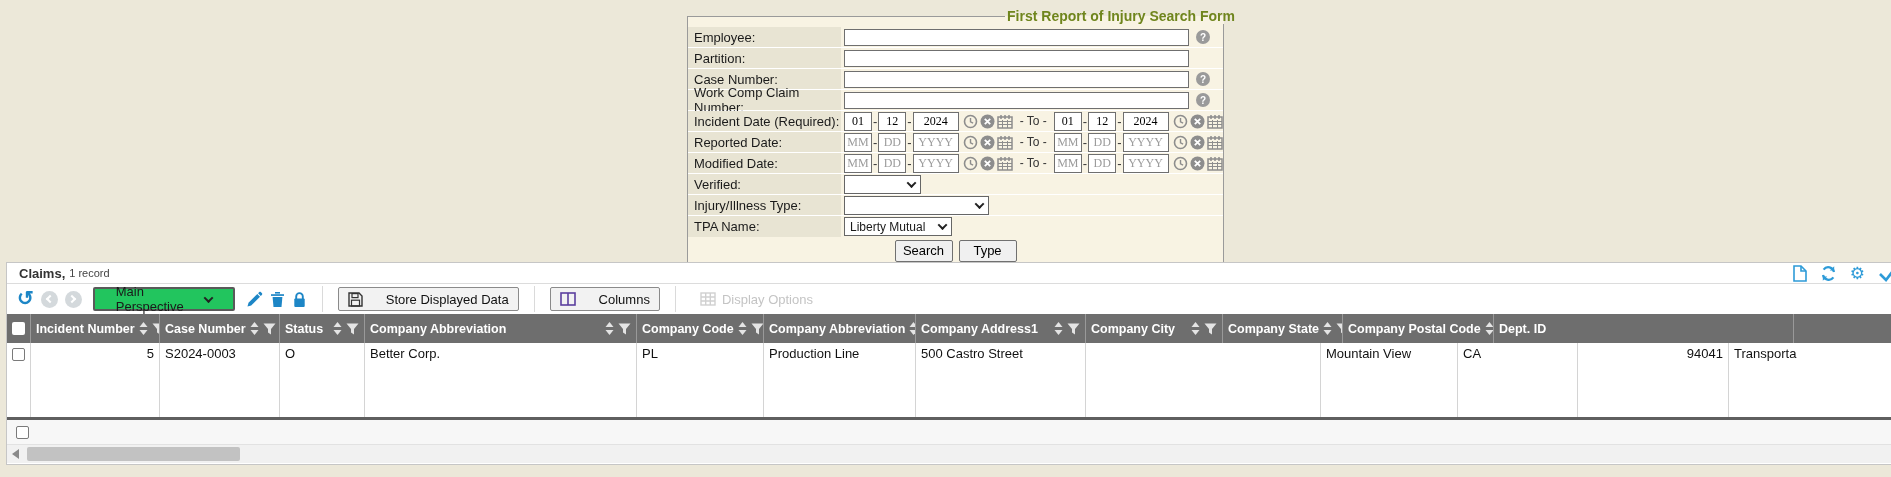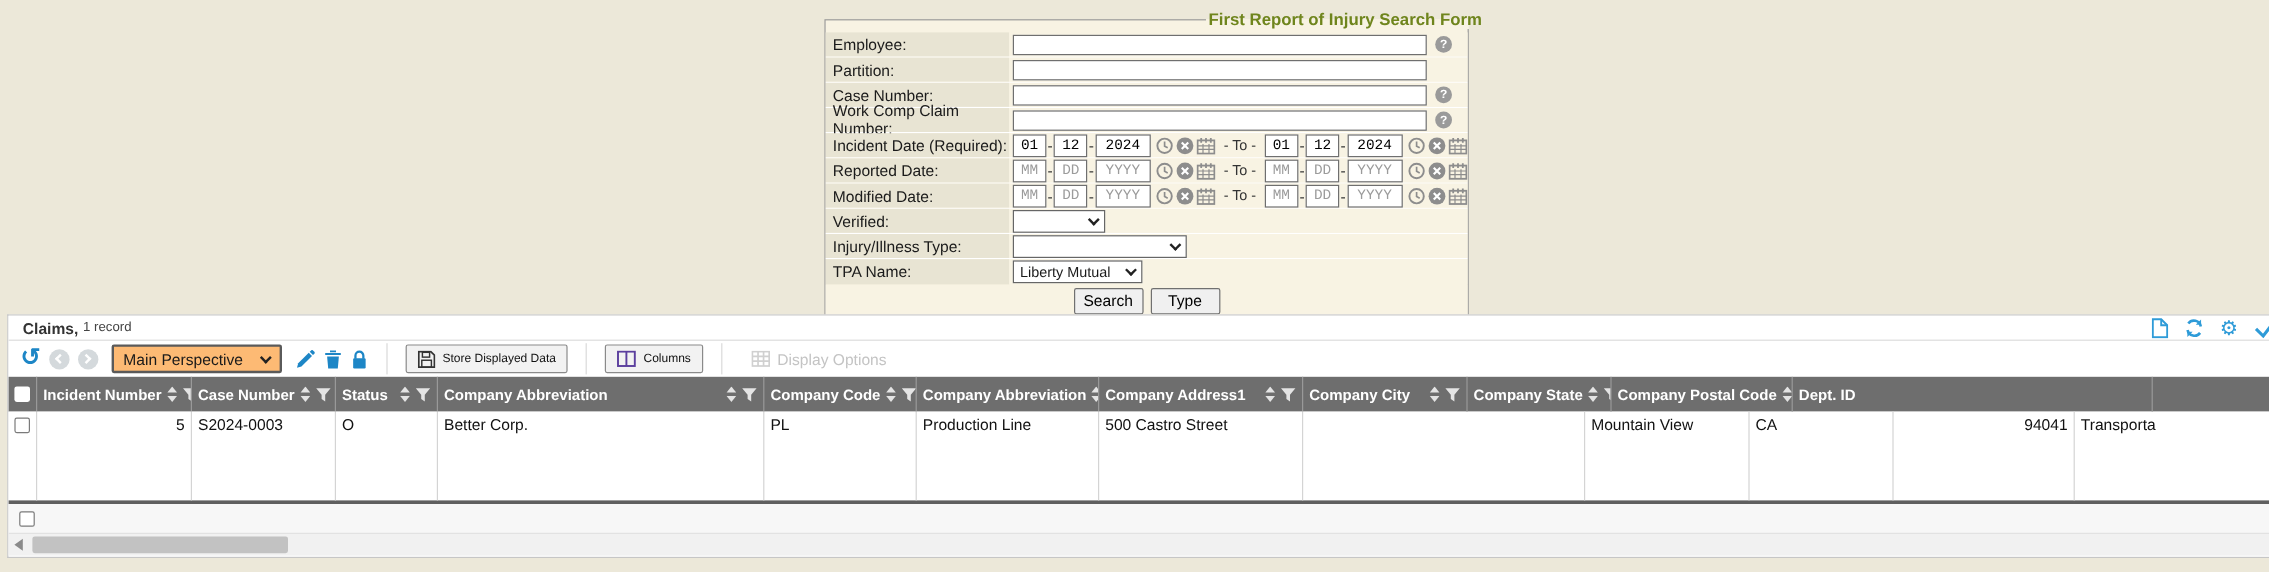--- a/index.html
+++ b/index.html
@@ -39,7 +39,7 @@
   input.dyy { width: 46px; }
   input.dmm, input.ddd, input.dyy {
     height: 19px; border: 1px solid #6f6f6f; background: #fff; text-align: center;
-    font-family: Liberation Mono, monospace; font-size: 12px;
+    font-family: Liberation Serif, serif; font-size: 12px;
   }
   input::placeholder { color: #9b9b9b; opacity: 1; }
   .dsep { margin: 0 1px; color: #333; }

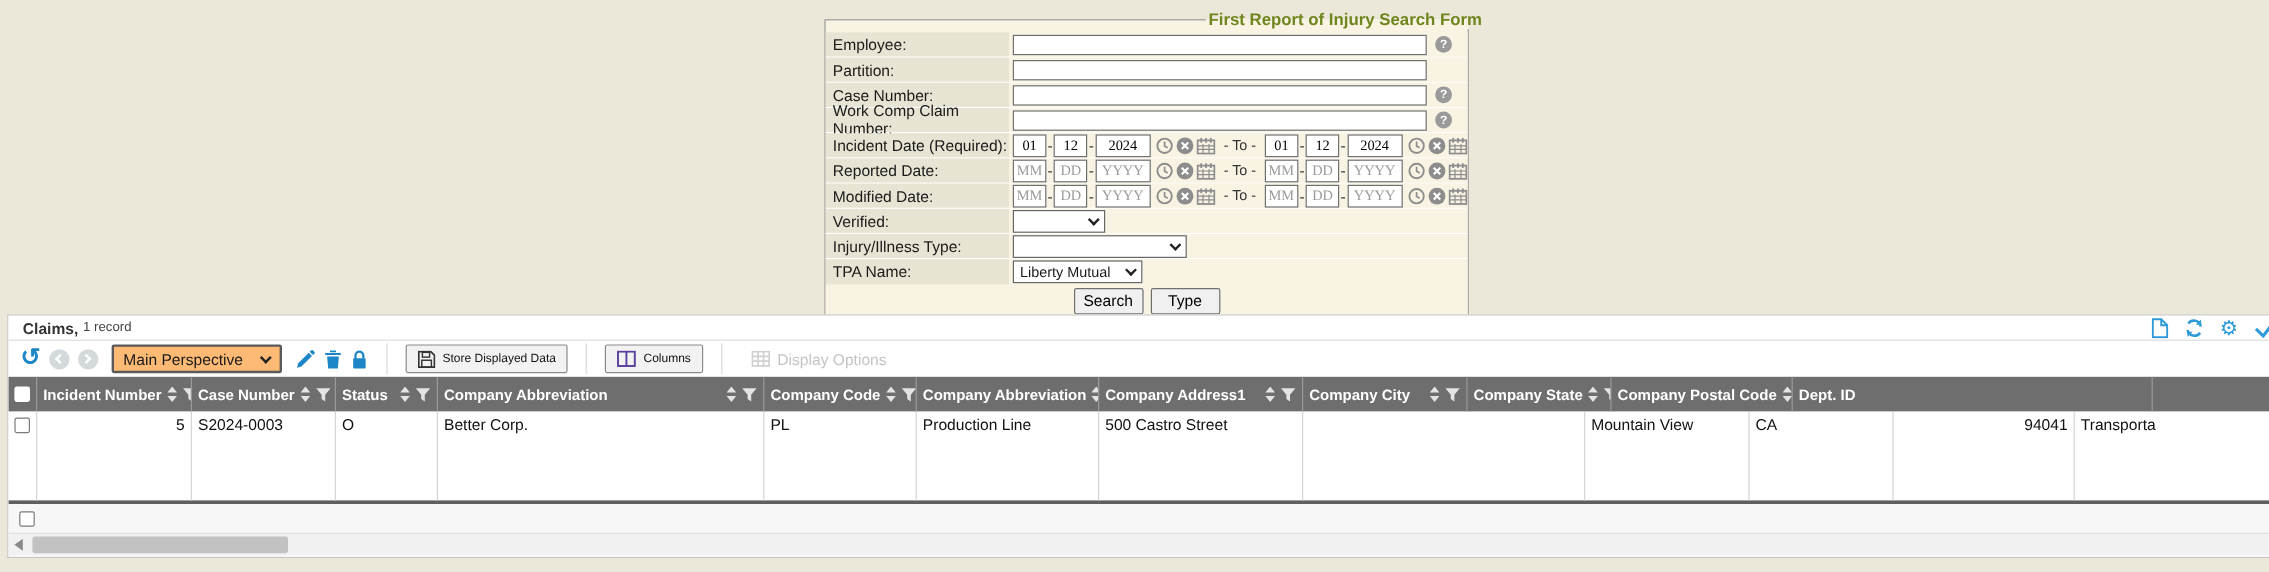--- a/index.html
+++ b/index.html
@@ -83,8 +83,8 @@
   .nav-circle.prev i { left: 6px; transform: rotate(45deg); }
   .nav-circle.next i { left: 4px; transform: rotate(-135deg); }
   .perspective-select {
-    width: 142px; height: 24px; border: 2px solid #5a5a5a; border-radius: 2px; background: #fdba74;
-    display: flex; align-items: center; justify-content: space-between; padding: 0 8px;
+    width: 142px; height: 24px; border: 2px solid #5a5a5a; border-radius: 2px; background: #22c55e;
+    display: flex; align-items: center; justify-content: space-between; padding: 0 21px;
     font-size: 13px; margin: 16px 4px; cursor: pointer;
   }
   .tool-icon { display: flex; align-items: center; cursor: pointer; }

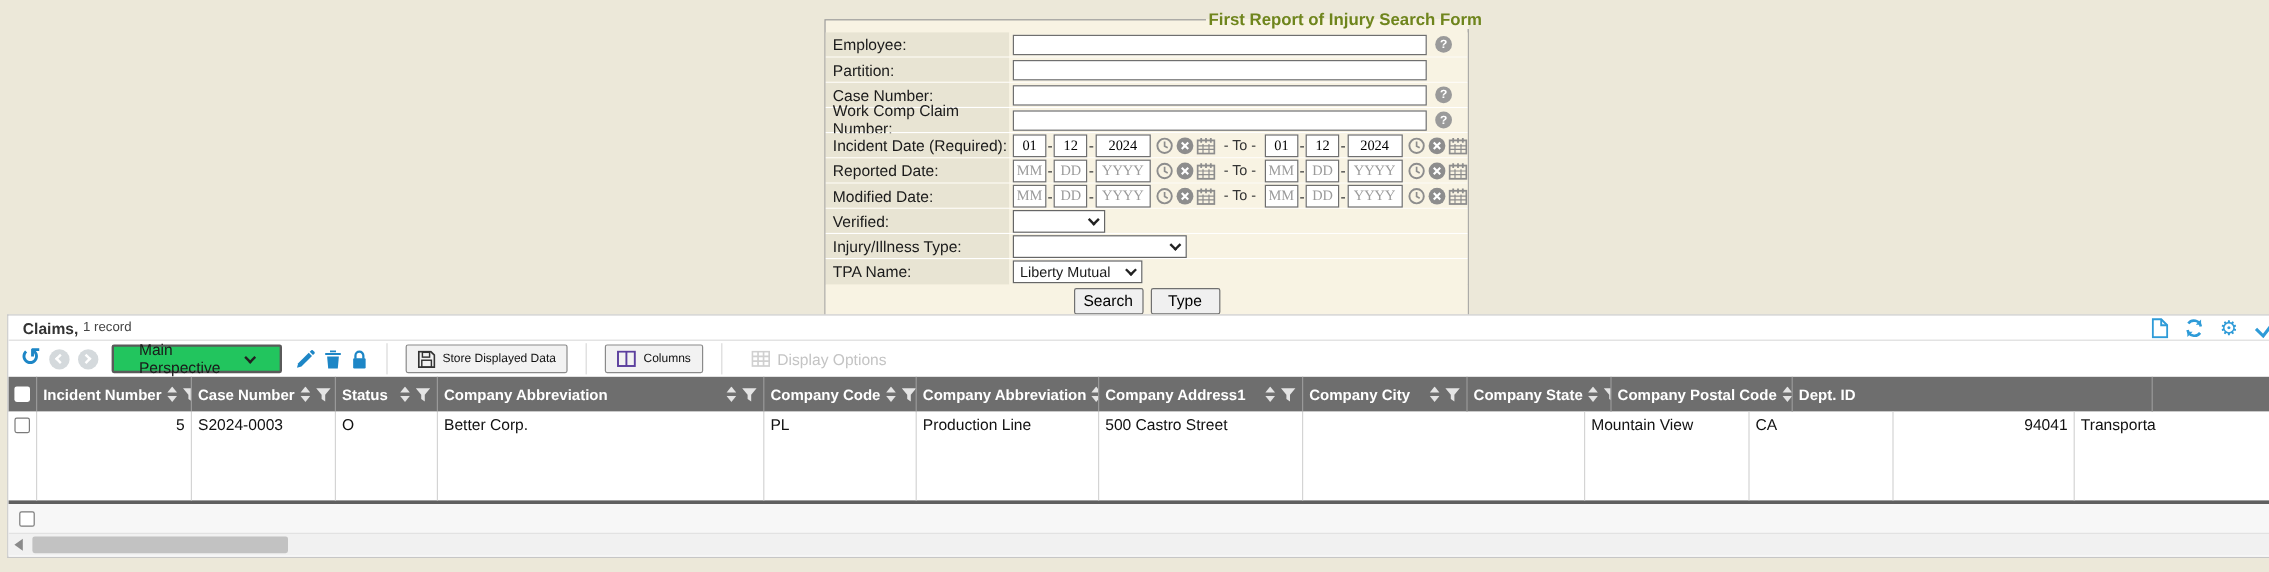--- a/index.html
+++ b/index.html
@@ -91,8 +91,8 @@
   .toolbar-sep { width: 1px; height: 26px; background: #dadada; margin: 0 8px; flex: none; }
   .btn-toolbar {
     height: 24px; background: #f2f2f2; border: 1px solid #8a8a8a; border-radius: 2px;
-    display: flex; align-items: center; gap: 6px; padding: 0 9px;
-    font-family: "Liberation Sans", sans-serif; font-size: 10px; color: #111; cursor: pointer;
+    display: flex; align-items: center; gap: 23px; padding: 0 9px;
+    font-family: "Liberation Sans", sans-serif; font-size: 13px; color: #111; cursor: pointer;
   }
   .btn-disabled {
     height: 24px; display: flex; align-items: center; gap: 6px; padding: 0 9px;

